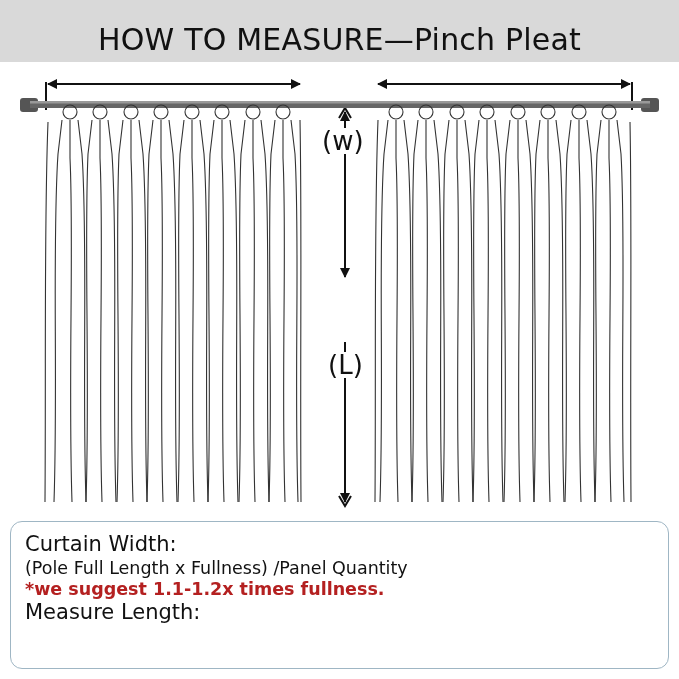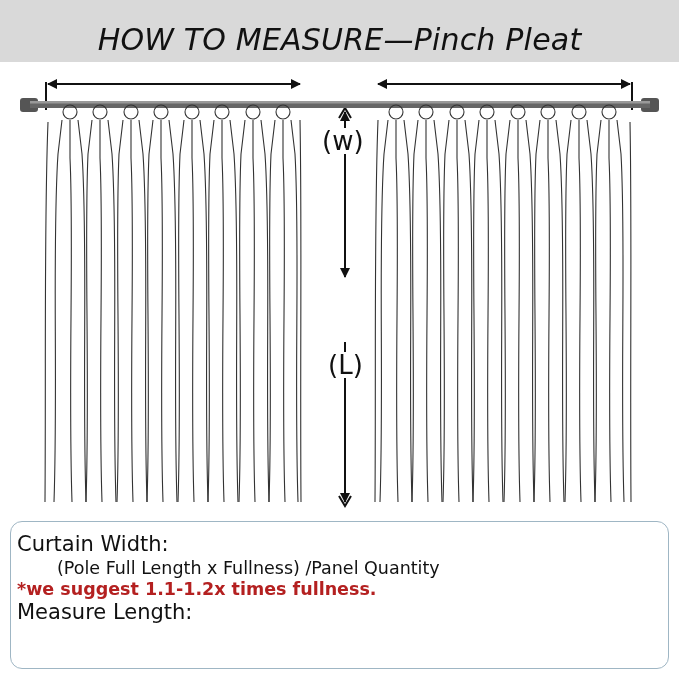--- a/index.html
+++ b/index.html
@@ -31,7 +31,6 @@
     display: flex;
     align-items: center;
     justify-content: center;
-    font-style: italic;
   }
   .title-text {
     font-size: 30px;

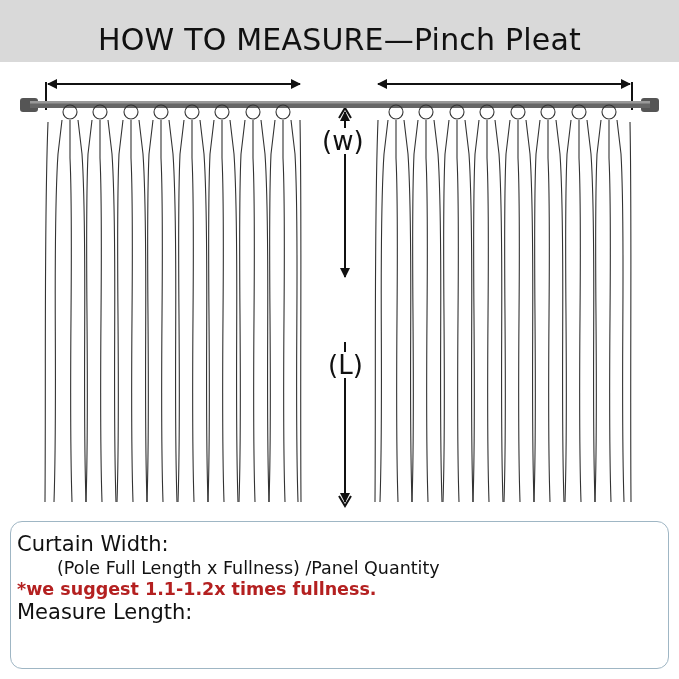--- a/index.html
+++ b/index.html
@@ -78,7 +78,7 @@
     border: 1px solid #9fb6c4;
     border-radius: 12px;
     background: #ffffff;
-    padding: 10px 14px 8px 6px;
+    padding: 10px 14px 8px 14px;
   }
   .info-line {
     line-height: 1.22;

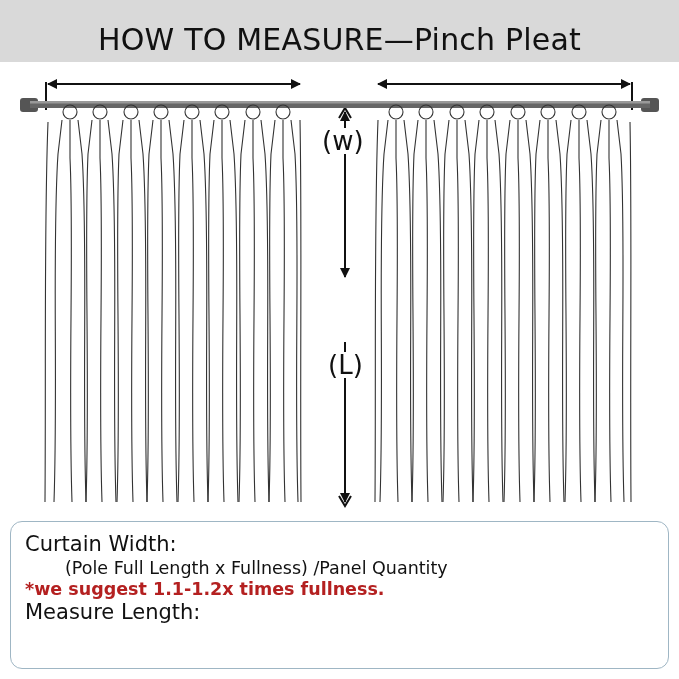--- a/index.html
+++ b/index.html
@@ -91,7 +91,6 @@
   .lbl-sub {
     font-size: 17.5px;
     color: #111111;
-    margin-left: 40px;
   }
   .lbl-note {
     font-size: 17.5px;

